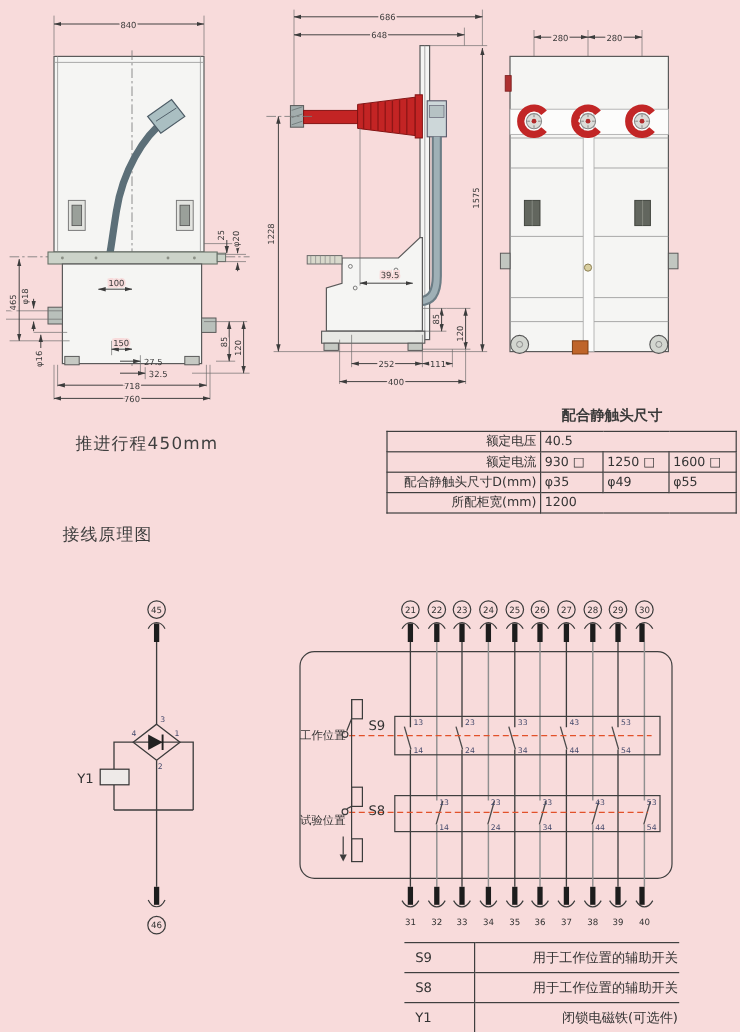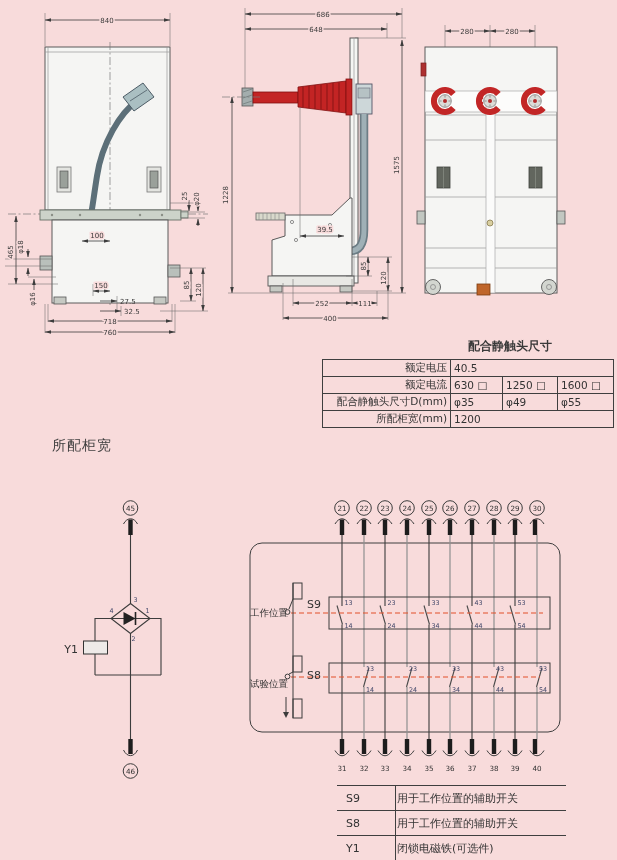--- a/index.html
+++ b/index.html
@@ -239,6 +239,7 @@
   </g>
 </svg>
 
+<div class="abs stroke-note" style="left:63px;top:361px;">推进行程450mm</div>
 <div class="abs wiring-heading" style="left:52px;top:437px;">所配柜宽</div>
 
 <div class="abs" style="left:322px;top:338px;">

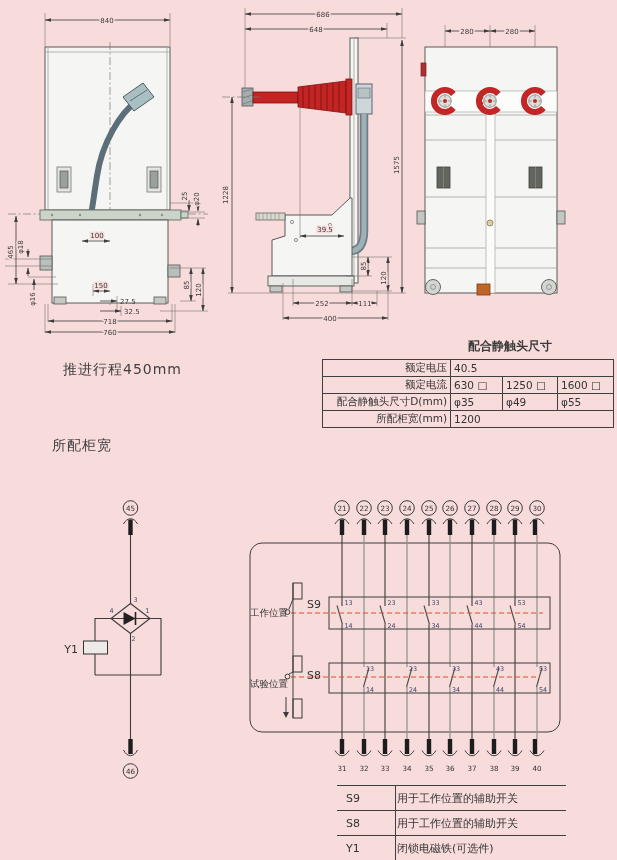--- a/index.html
+++ b/index.html
@@ -258,7 +258,7 @@
     </tr>
     <tr>
       <td class="lab">额定电流</td>
-      <td class="val">630 □</td>
+      <td class="val">930 □</td>
       <td class="val">1250 □</td>
       <td class="val">1600 □</td>
     </tr>

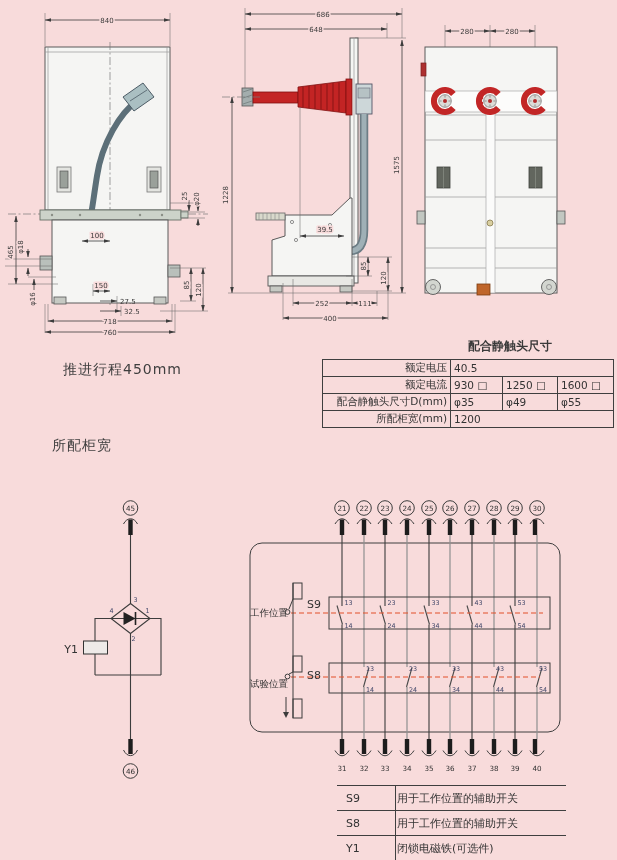--- a/index.html
+++ b/index.html
@@ -240,7 +240,7 @@
 </svg>
 
 <div class="abs stroke-note" style="left:63px;top:361px;">推进行程450mm</div>
-<div class="abs wiring-heading" style="left:52px;top:437px;">所配柜宽</div>
+<div class="abs wiring-heading" style="left:52px;top:437px;">接线原理图</div>
 
 <div class="abs" style="left:322px;top:338px;">
   <div class="ct-title">配合静触头尺寸</div>

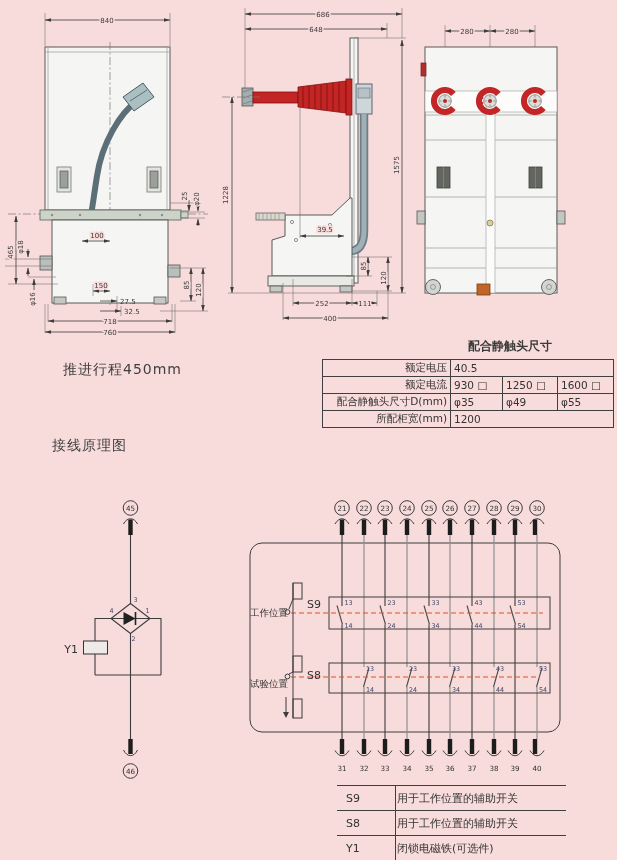--- a/index.html
+++ b/index.html
@@ -42,7 +42,7 @@
   table.lg td{border-top:1px solid #3f3f3f;border-bottom:1px solid #3f3f3f;
               height:22px;font-size:11px;color:#333;}
   table.lg td.code{width:48px;border-right:1.5px solid #3f3f3f;padding-left:9px;}
-  table.lg td.desc{text-align:left;}
+  table.lg td.desc{text-align:right;}
 </style>
 </head>
 <body>

